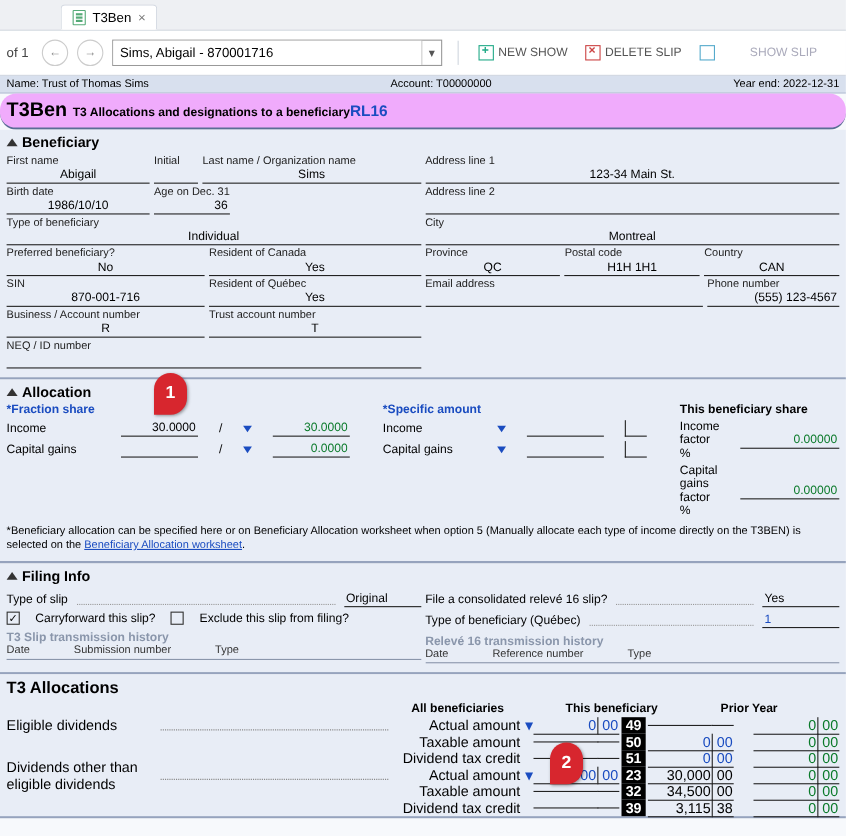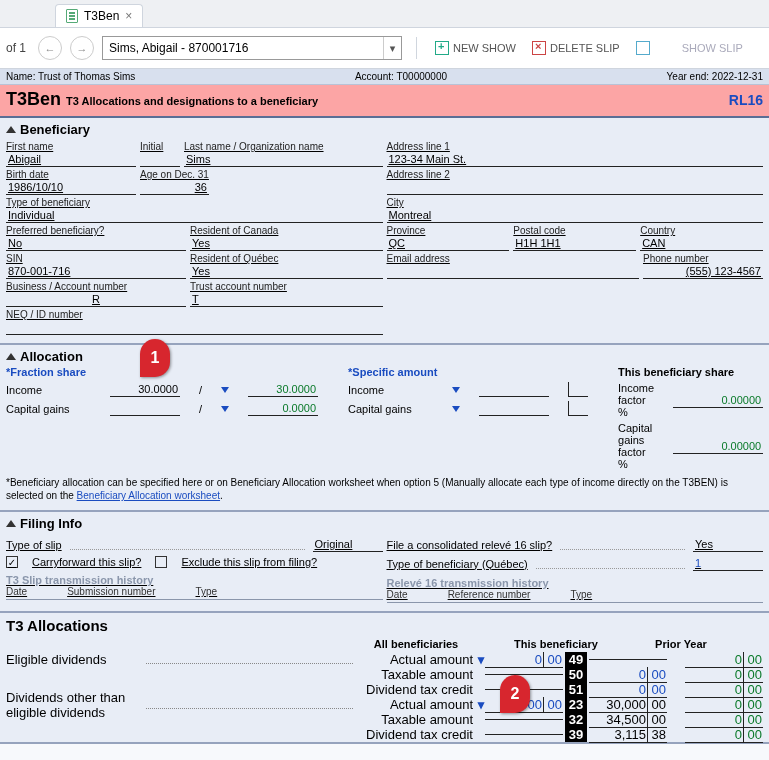--- a/index.html
+++ b/index.html
@@ -24,7 +24,7 @@
   .ico-x::after{content:'×';position:absolute;top:-2px;left:2px;font-weight:bold;}
   .ico-show{color:#5ac;}
   .meta-bar { display:flex; justify-content:space-between; padding:2px 6px; font-size:10px; background:#d8e0ee; border-bottom:1px solid #b8c2d6;}
-  .hdr { display:flex; justify-content:space-between; align-items:baseline; padding:4px 6px 6px; background:#fca5a5; border-bottom:2px solid #5a6e95;}
+  .hdr { display:flex; align-items:baseline; padding:4px 6px 6px; background:#f0abfc; border-bottom:2px solid #5a6e95;border-radius:15px;}
   .hdr-left { font-size:18px; font-weight:bold;}
   .hdr-left .sub { font-size:11px; font-weight:bold;}
   .hdr-right{ font-size:14px; font-weight:bold; color:#1a4cc0;}

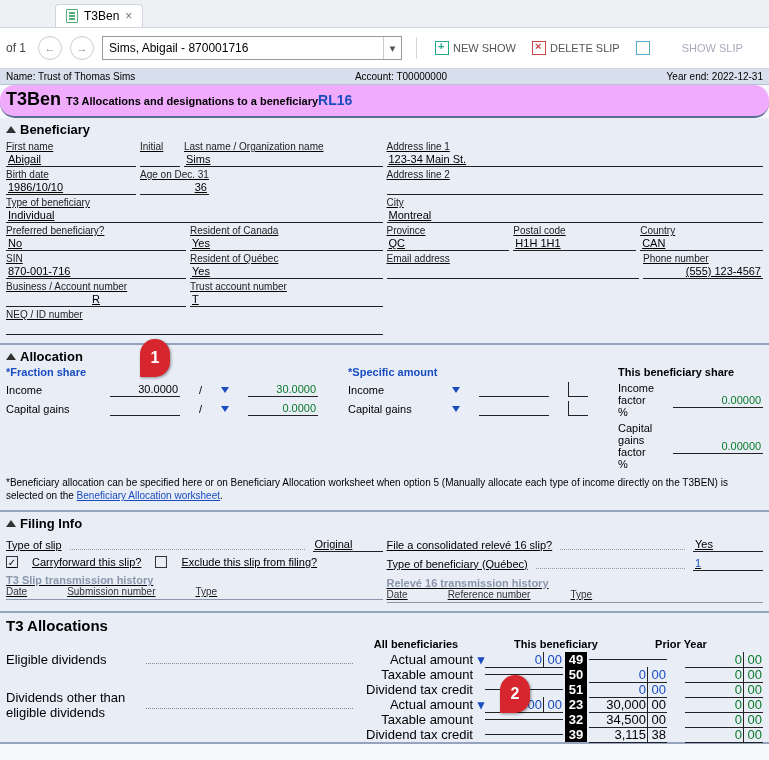--- a/index.html
+++ b/index.html
@@ -31,7 +31,7 @@
   .section { padding:4px 6px 8px; background:#e8edf6; border-bottom:2px solid #96a3bd;}
   .sec-title { font-size:13px; font-weight:bold; display:flex; align-items:center; gap:4px; margin-bottom:2px;}
   .chev { width:0;height:0;border-left:5px solid transparent;border-right:5px solid transparent;border-bottom:7px solid #333; transform:rotate(0deg);}
-  .cols { display:flex; gap:4px;text-decoration:underline;}
+  .cols { display:flex; gap:4px;}
   .col { flex:1;}
   .row { display:flex; gap:4px; margin-top:2px;}
   .fld { display:flex; flex-direction:column; }

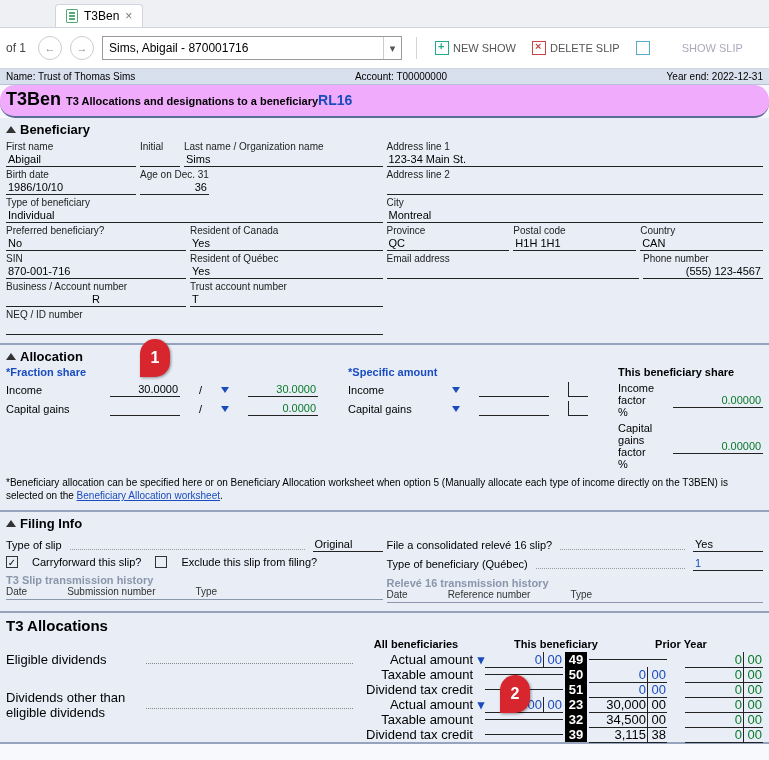--- a/index.html
+++ b/index.html
@@ -36,7 +36,7 @@
   .row { display:flex; gap:4px; margin-top:2px;}
   .fld { display:flex; flex-direction:column; }
   .lbl { font-size:10px; color:#222; white-space:nowrap;}
-  .val { border-bottom:1px solid #222; min-height:15px; padding:1px 2px; font-size:11px; background:transparent;}
+  .val { border-bottom:1px solid #222; min-height:15px; padding:1px 2px; font-size:11px; background:transparent;text-align:center;}
   .alloc-blue { color:#1a4cc0; font-weight:bold; }
   .alloc-row { display:flex; align-items:center; gap:19px; margin-top:4px;}
   .alloc-lbl { width:85px; }

